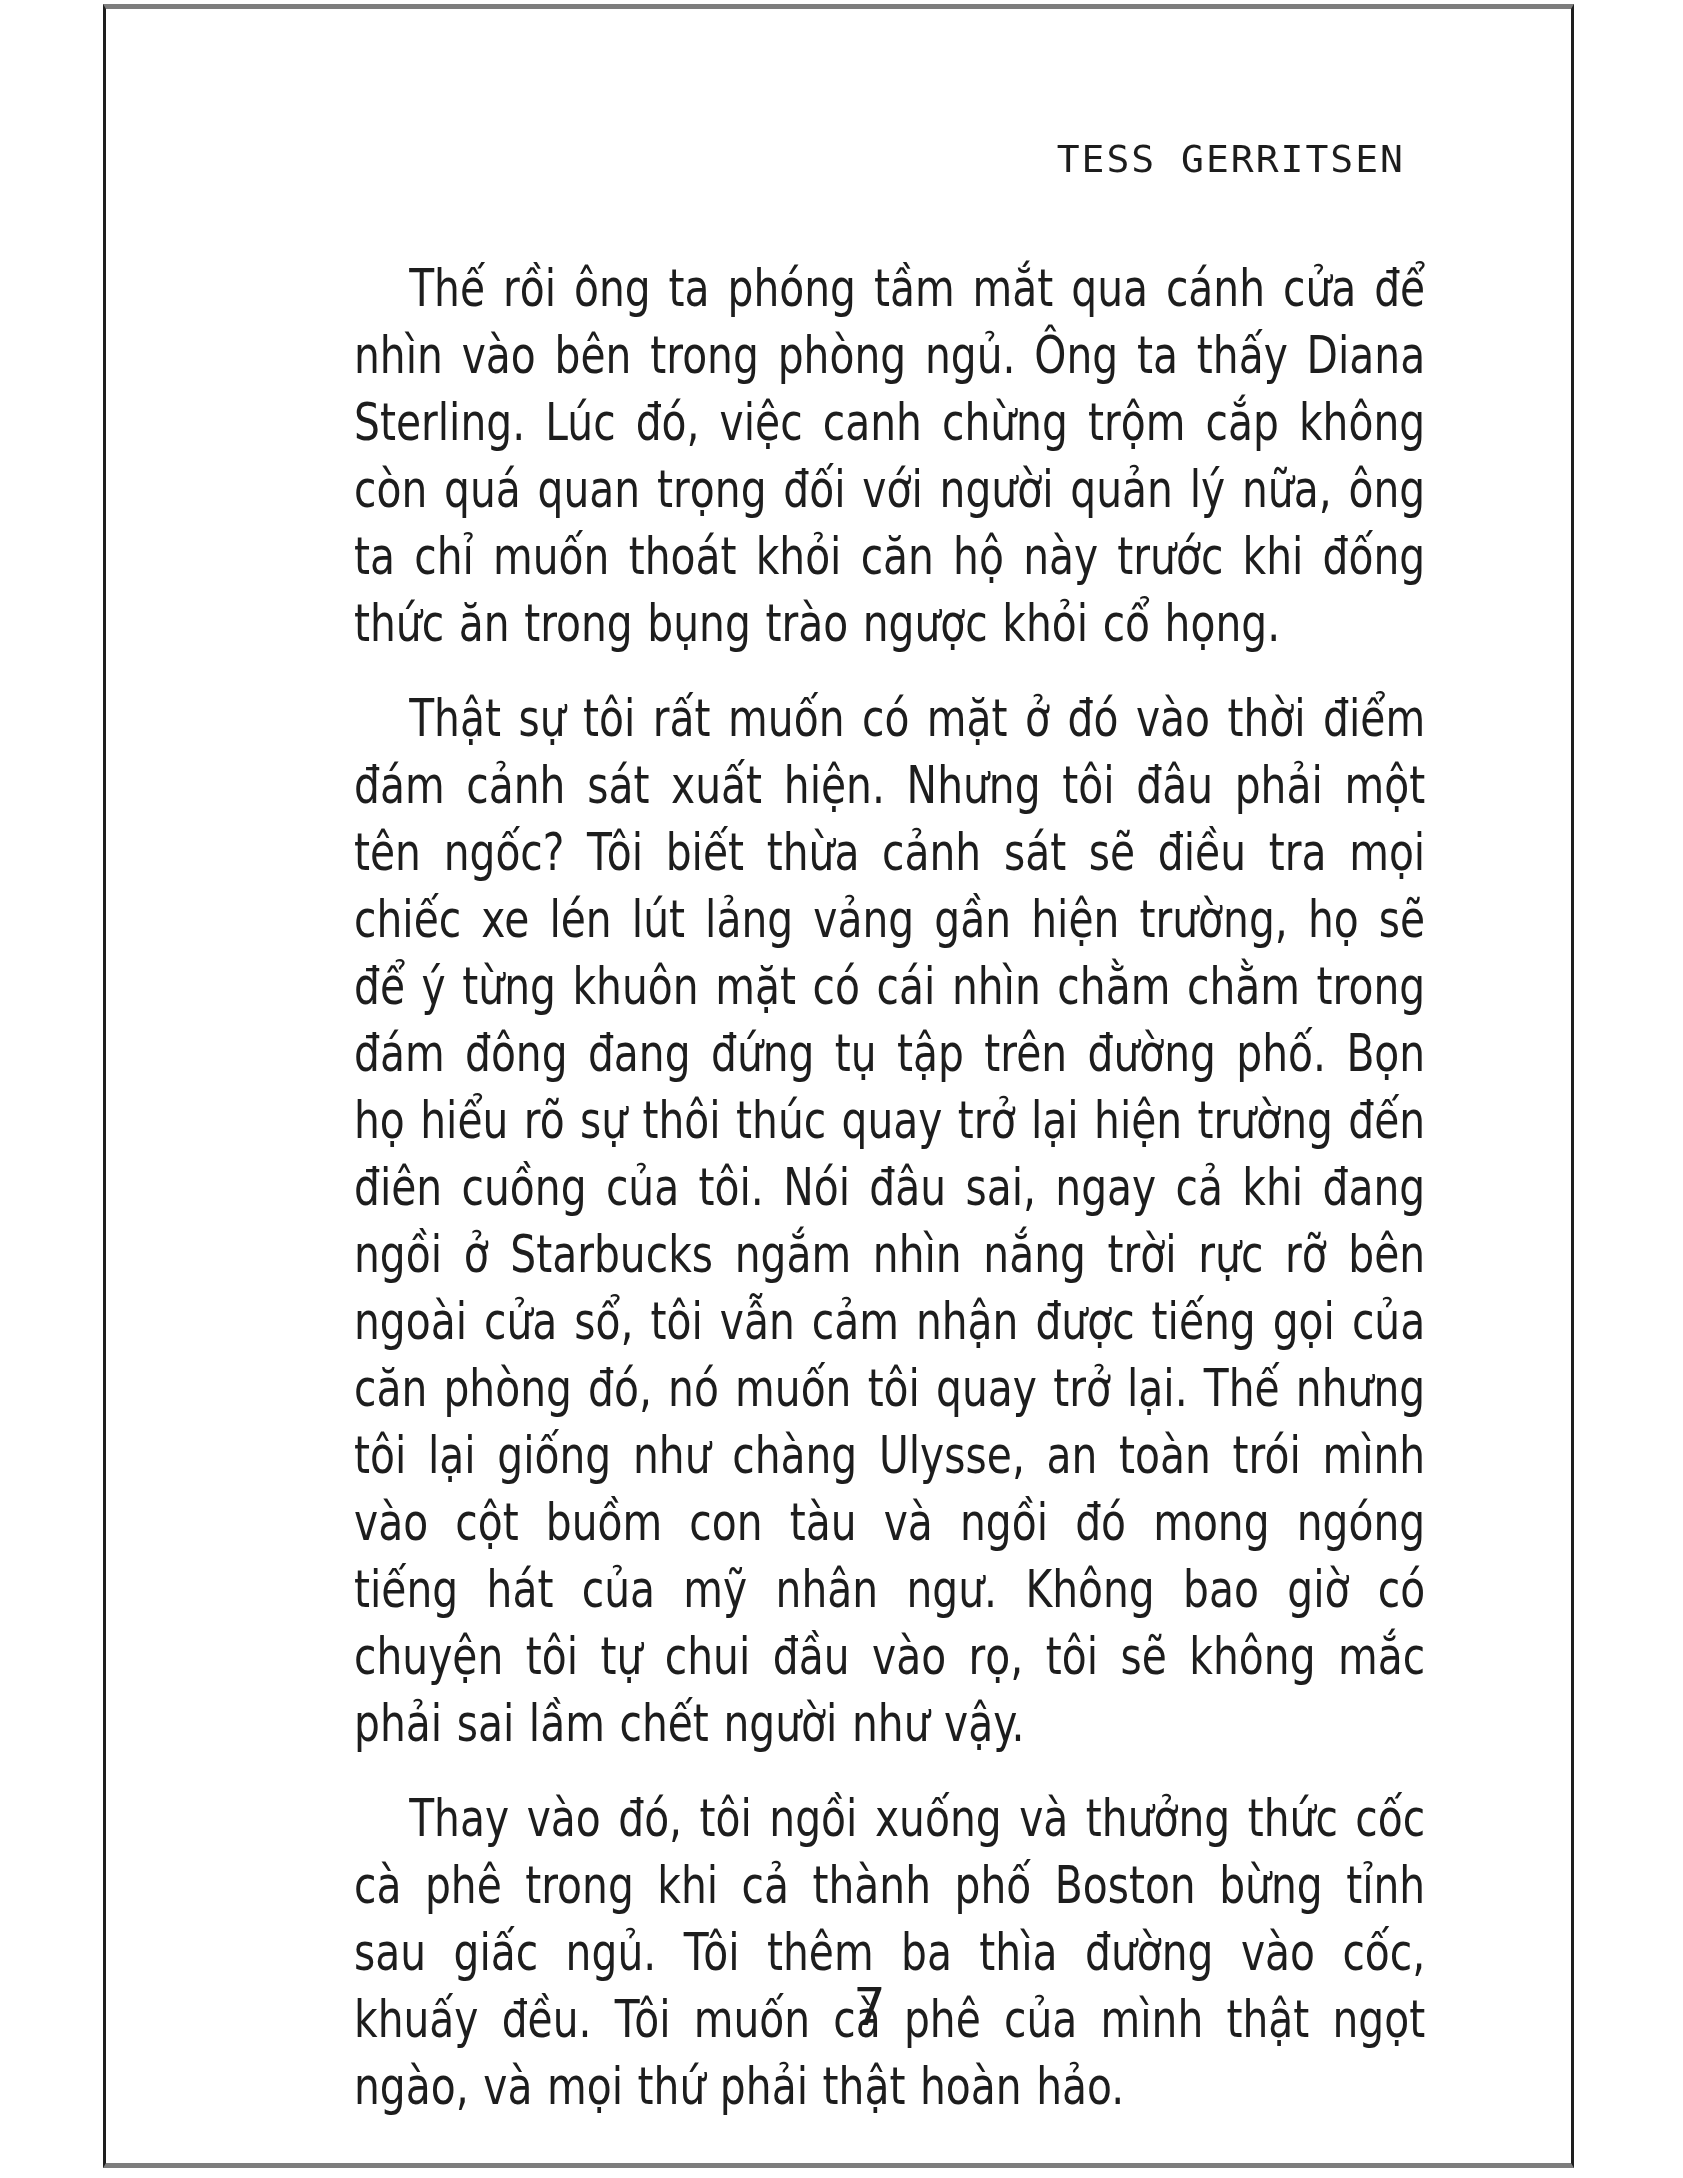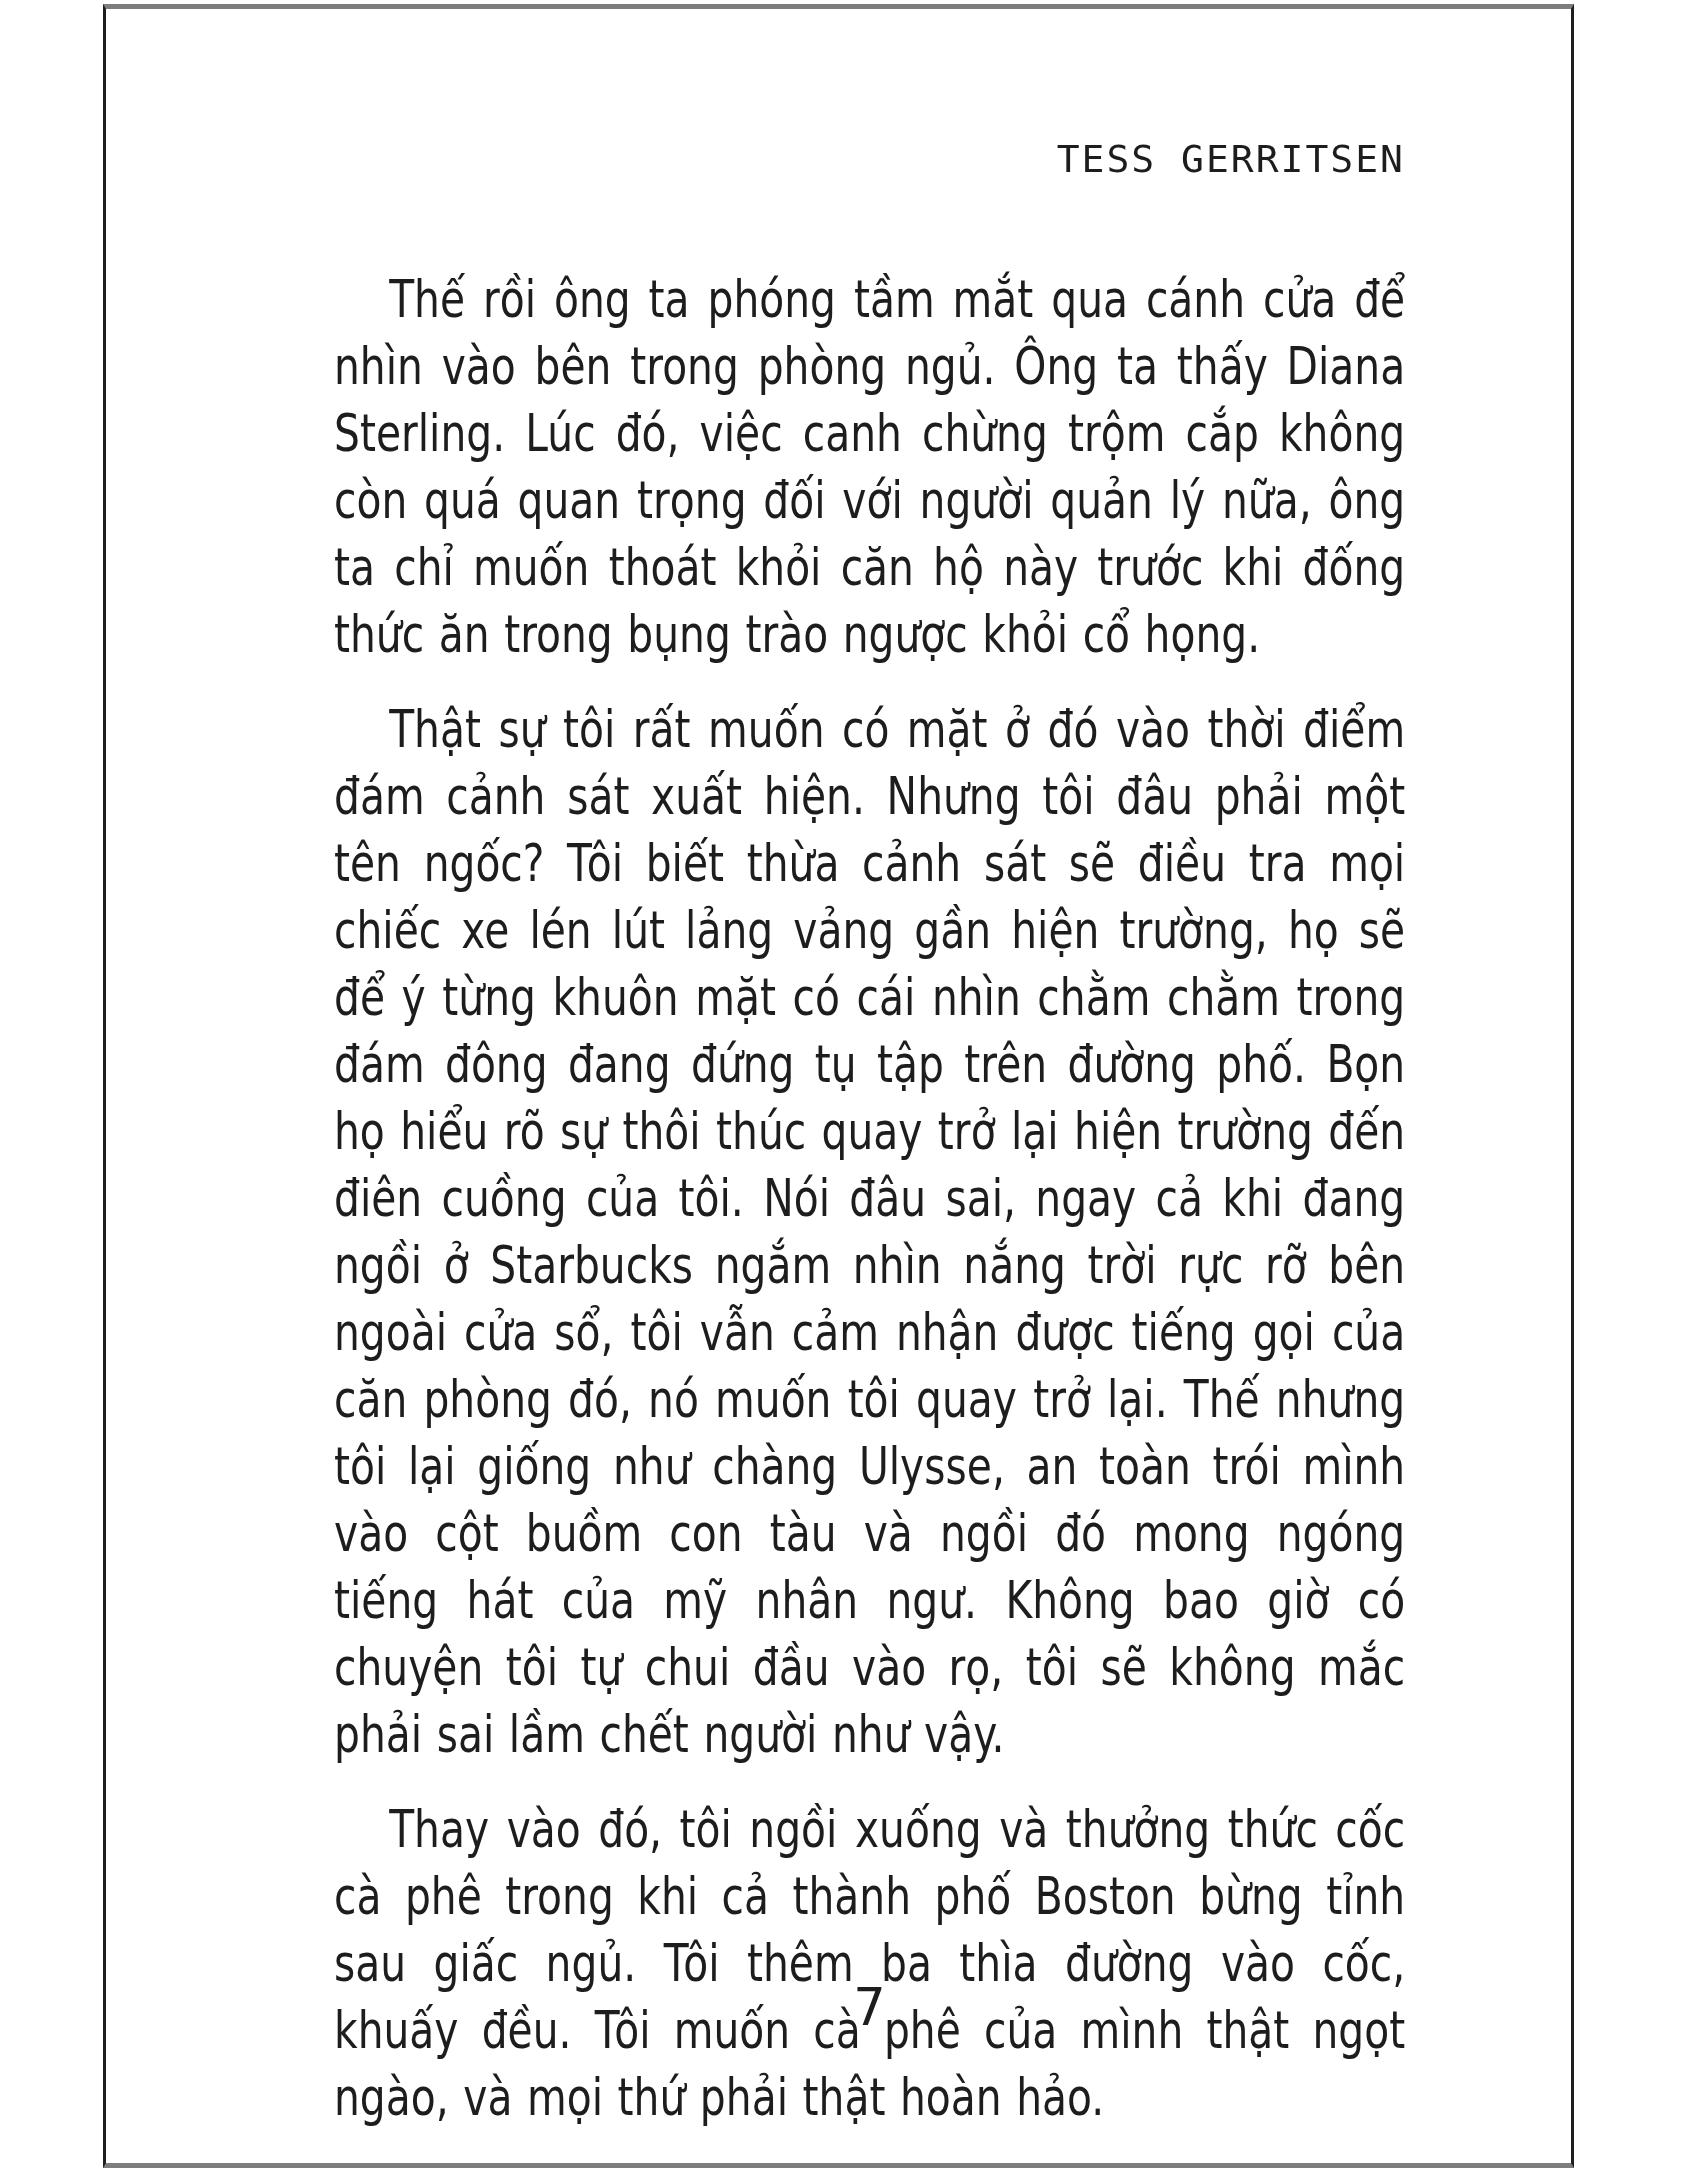--- a/index.html
+++ b/index.html
@@ -43,10 +43,9 @@
   }
   .text-column {
     position: absolute;
-    left: 334px;
+    left: 354px;
     top: 255px;
     width: 1071px;
-    margin-top: 11px;
   }
   
   .condensed {

